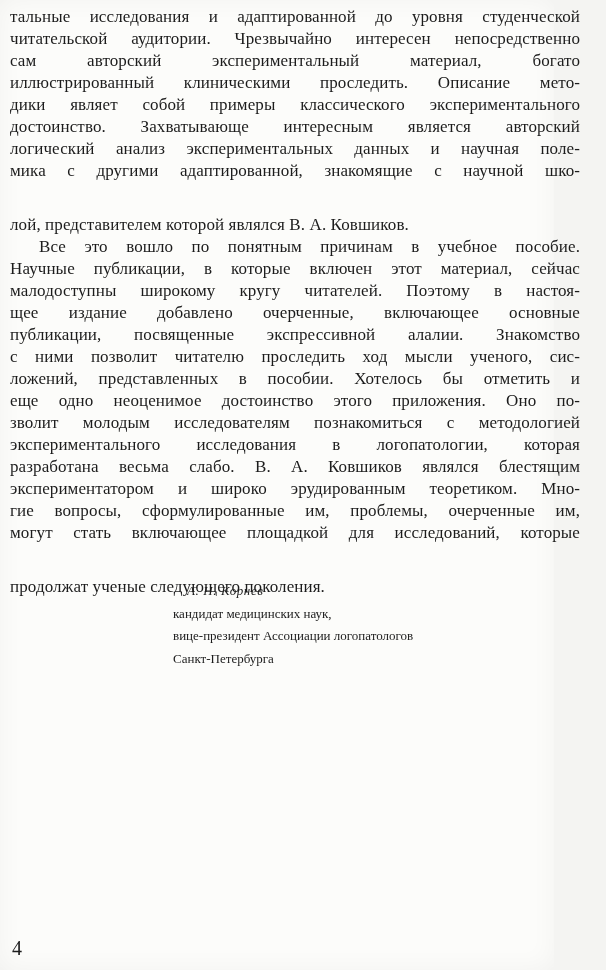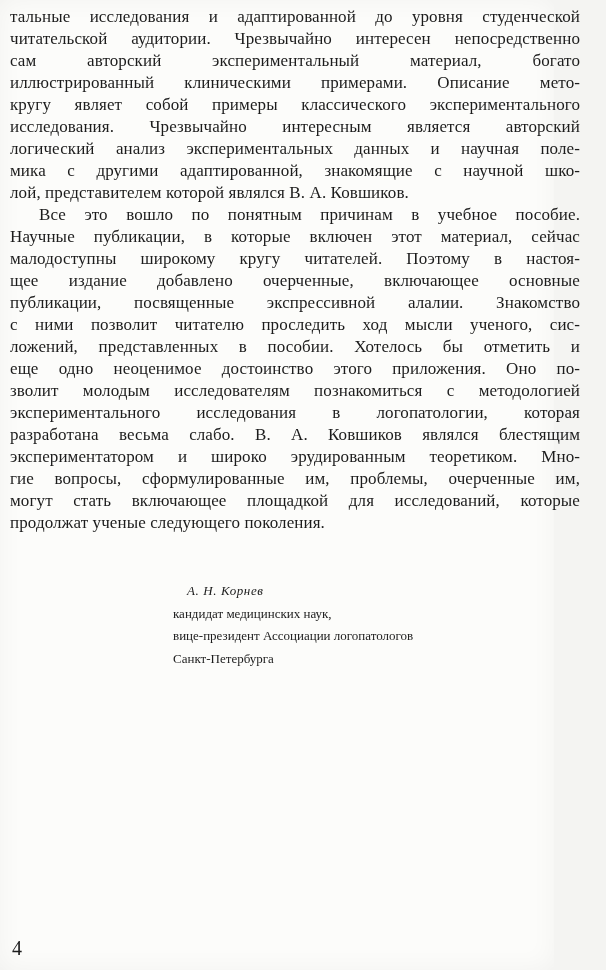--- a/index.html
+++ b/index.html
@@ -75,7 +75,7 @@
       <div class="line justified">тальные исследования и адаптированной до уровня студенческой</div>
       <div class="line justified">читательской аудитории. Чрезвычайно интересен непосредственно</div>
       <div class="line justified">сам авторский экспериментальный материал, богато</div>
-      <div class="line justified">иллюстрированный клиническими примерами. Описание мето-</div>
+      <div class="line justified">иллюстрированный клиническими проследить. Описание мето-</div>
       <div class="line justified">кругу являет собой примеры классического экспериментального</div>
       <div class="line justified">исследования. Чрезвычайно интересным является авторский</div>
       <div class="line justified">логический анализ экспериментальных данных и научная поле-</div>

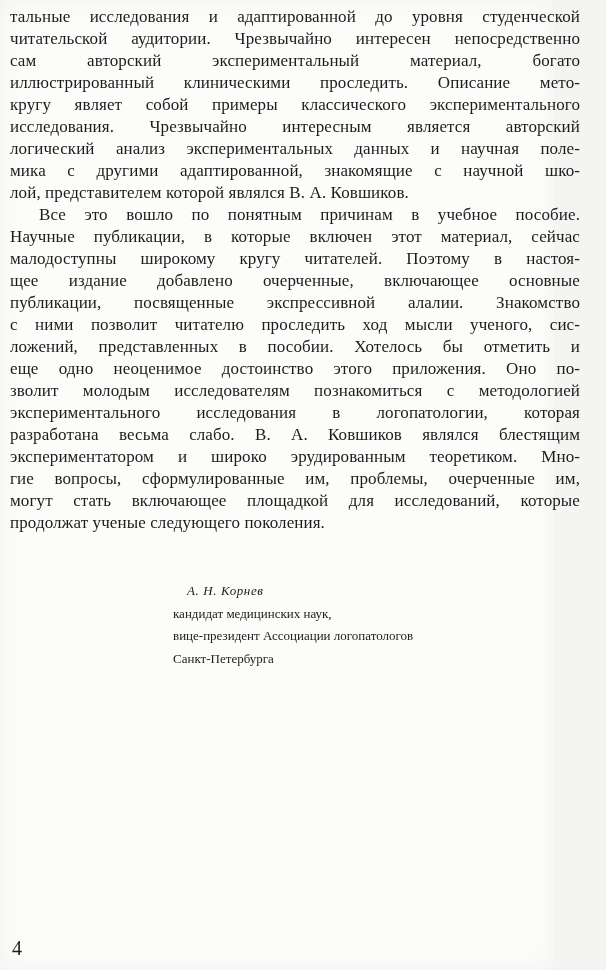--- a/index.html
+++ b/index.html
@@ -76,7 +76,7 @@
       <div class="line justified">читательской аудитории. Чрезвычайно интересен непосредственно</div>
       <div class="line justified">сам авторский экспериментальный материал, богато</div>
       <div class="line justified">иллюстрированный клиническими проследить. Описание мето-</div>
-      <div class="line justified">кругу являет собой примеры классического экспериментального</div>
+      <div class="line justified">дики являет собой примеры классического экспериментального</div>
       <div class="line justified">исследования. Чрезвычайно интересным является авторский</div>
       <div class="line justified">логический анализ экспериментальных данных и научная поле-</div>
       <div class="line justified">мика с другими адаптированной, знакомящие с научной шко-</div>

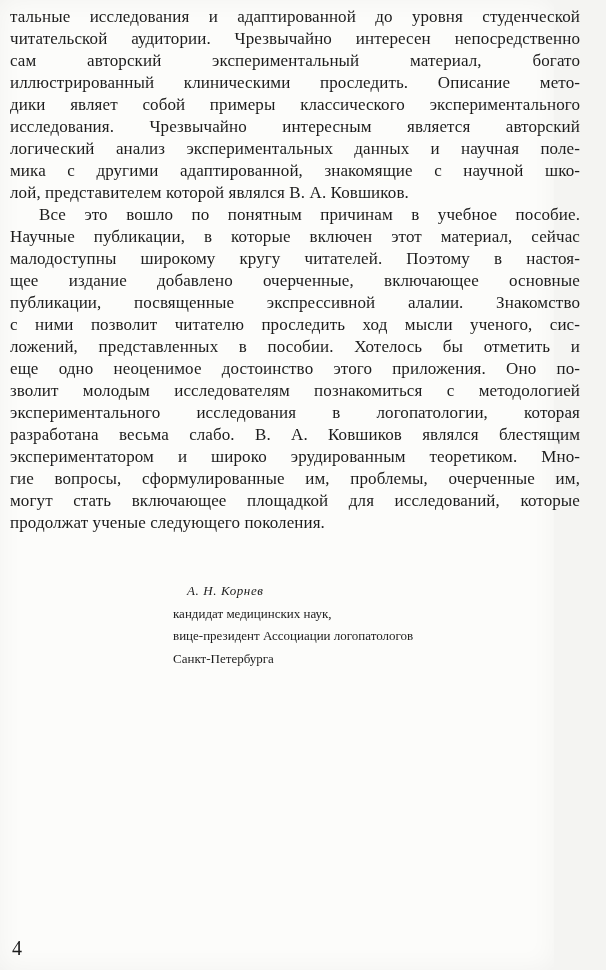--- a/index.html
+++ b/index.html
@@ -77,7 +77,7 @@
       <div class="line justified">сам авторский экспериментальный материал, богато</div>
       <div class="line justified">иллюстрированный клиническими проследить. Описание мето-</div>
       <div class="line justified">дики являет собой примеры классического экспериментального</div>
-      <div class="line justified">исследования. Чрезвычайно интересным является авторский</div>
+      <div class="line justified">достоинство. Захватывающе интересным является авторский</div>
       <div class="line justified">логический анализ экспериментальных данных и научная поле-</div>
       <div class="line justified">мика с другими адаптированной, знакомящие с научной шко-</div>
       <div class="line last">лой, представителем которой являлся В. А. Ковшиков.</div>

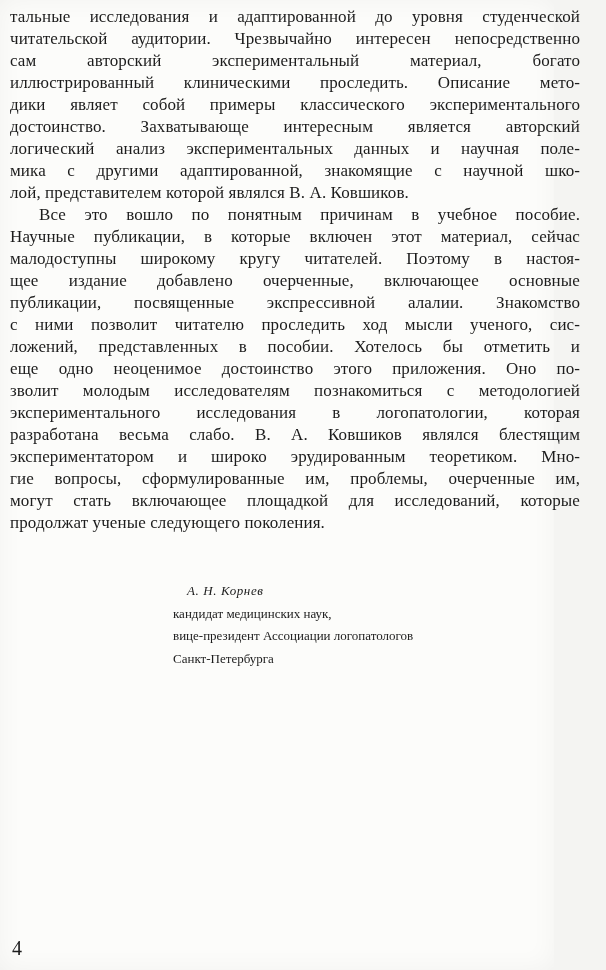--- a/index.html
+++ b/index.html
@@ -43,6 +43,7 @@
   .line.last {
     text-align: left;
     text-align-last: left;
+    margin-top: 32px;
   }
   .line.indent { text-indent: 29px; }
   .signature {

